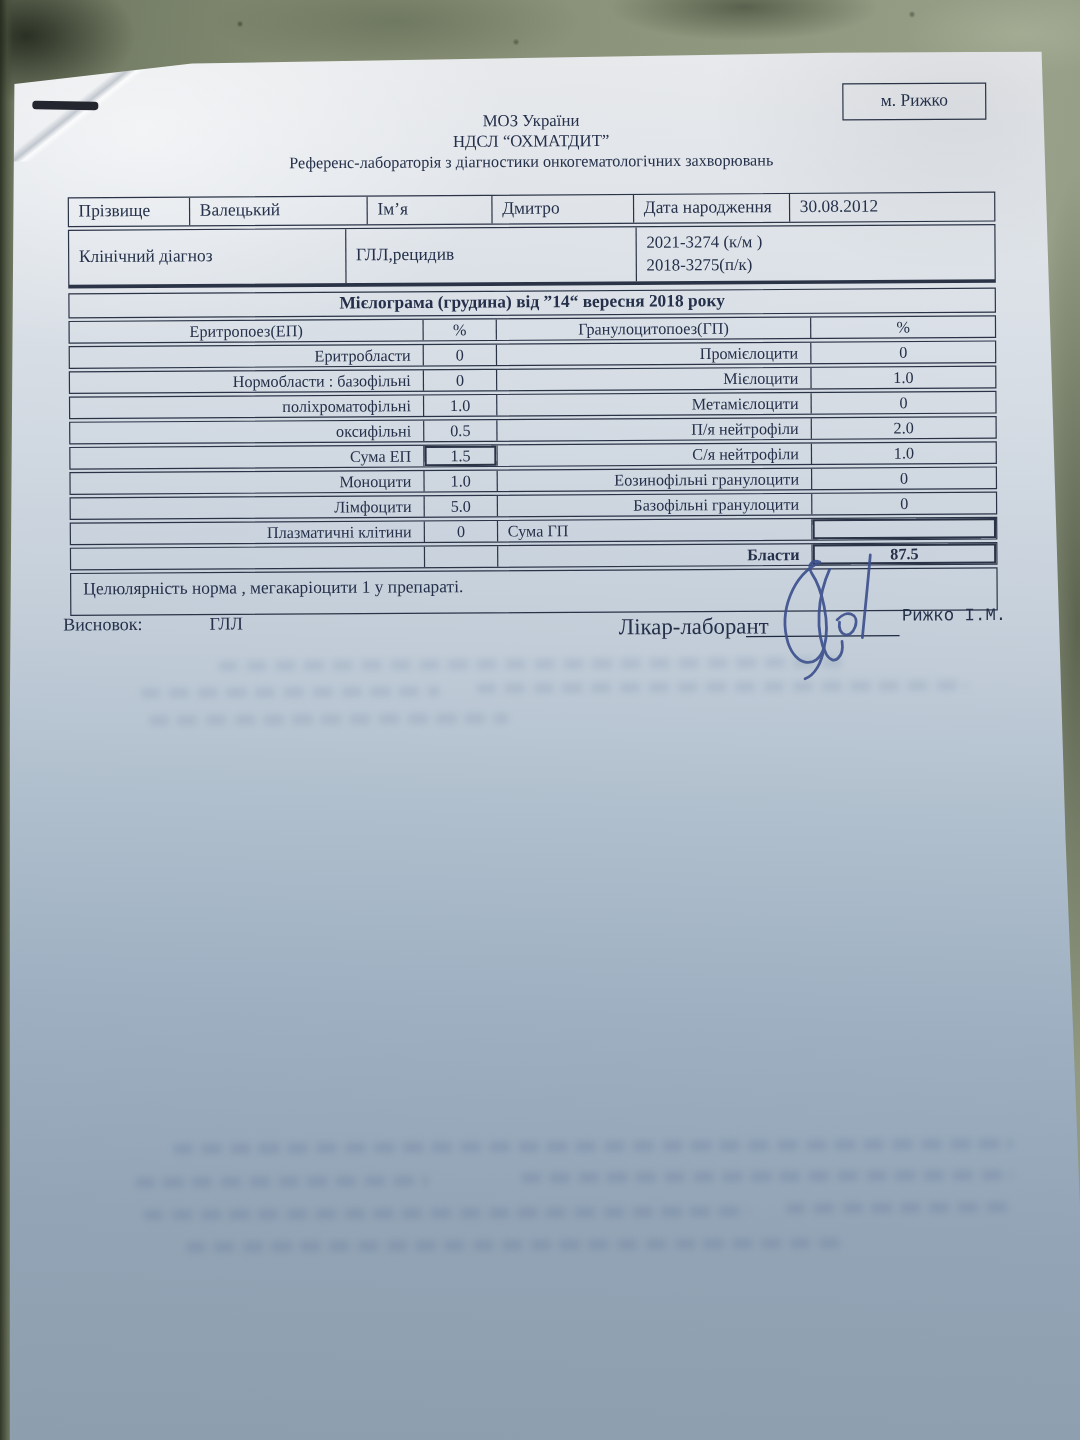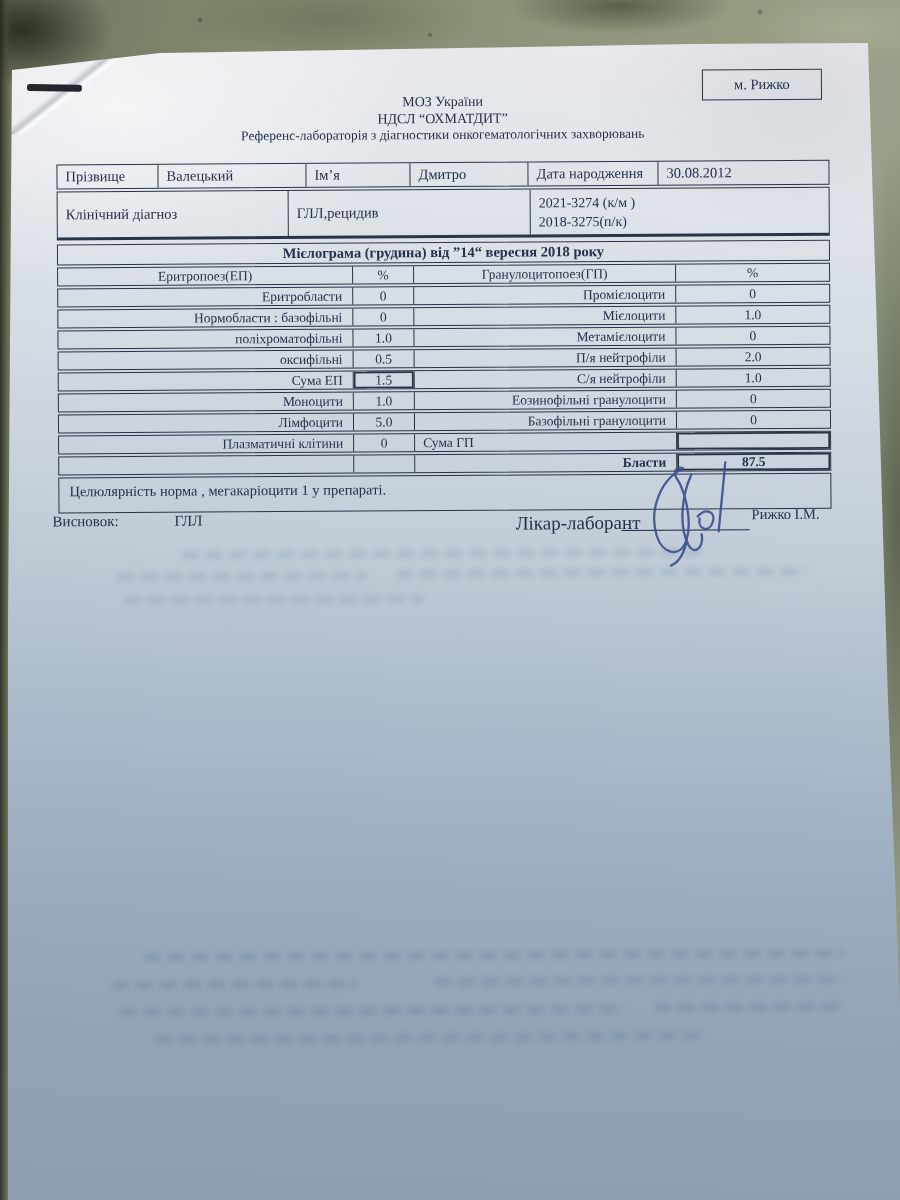--- a/index.html
+++ b/index.html
@@ -69,7 +69,7 @@
   .conclusion .val{margin-left:52px;}
   .doctor{position:absolute;left:514px;top:513px;font-size:19px;}
   .sig-line{position:absolute;left:620px;top:531px;width:128px;border-top:1.7px solid #1e2940;}
-  .doctor-name{position:absolute;left:750px;top:508px;font-size:14.5px;}
+  .doctor-name{position:absolute;left:750px;top:508px;font-size:14.5px;font-family:Liberation Mono, monospace;}
   .signature{position:absolute;left:630px;top:458px;width:122px;height:114px;}
 
   .ghost{position:absolute;height:9px;filter:blur(2.5px);border-radius:4px;

